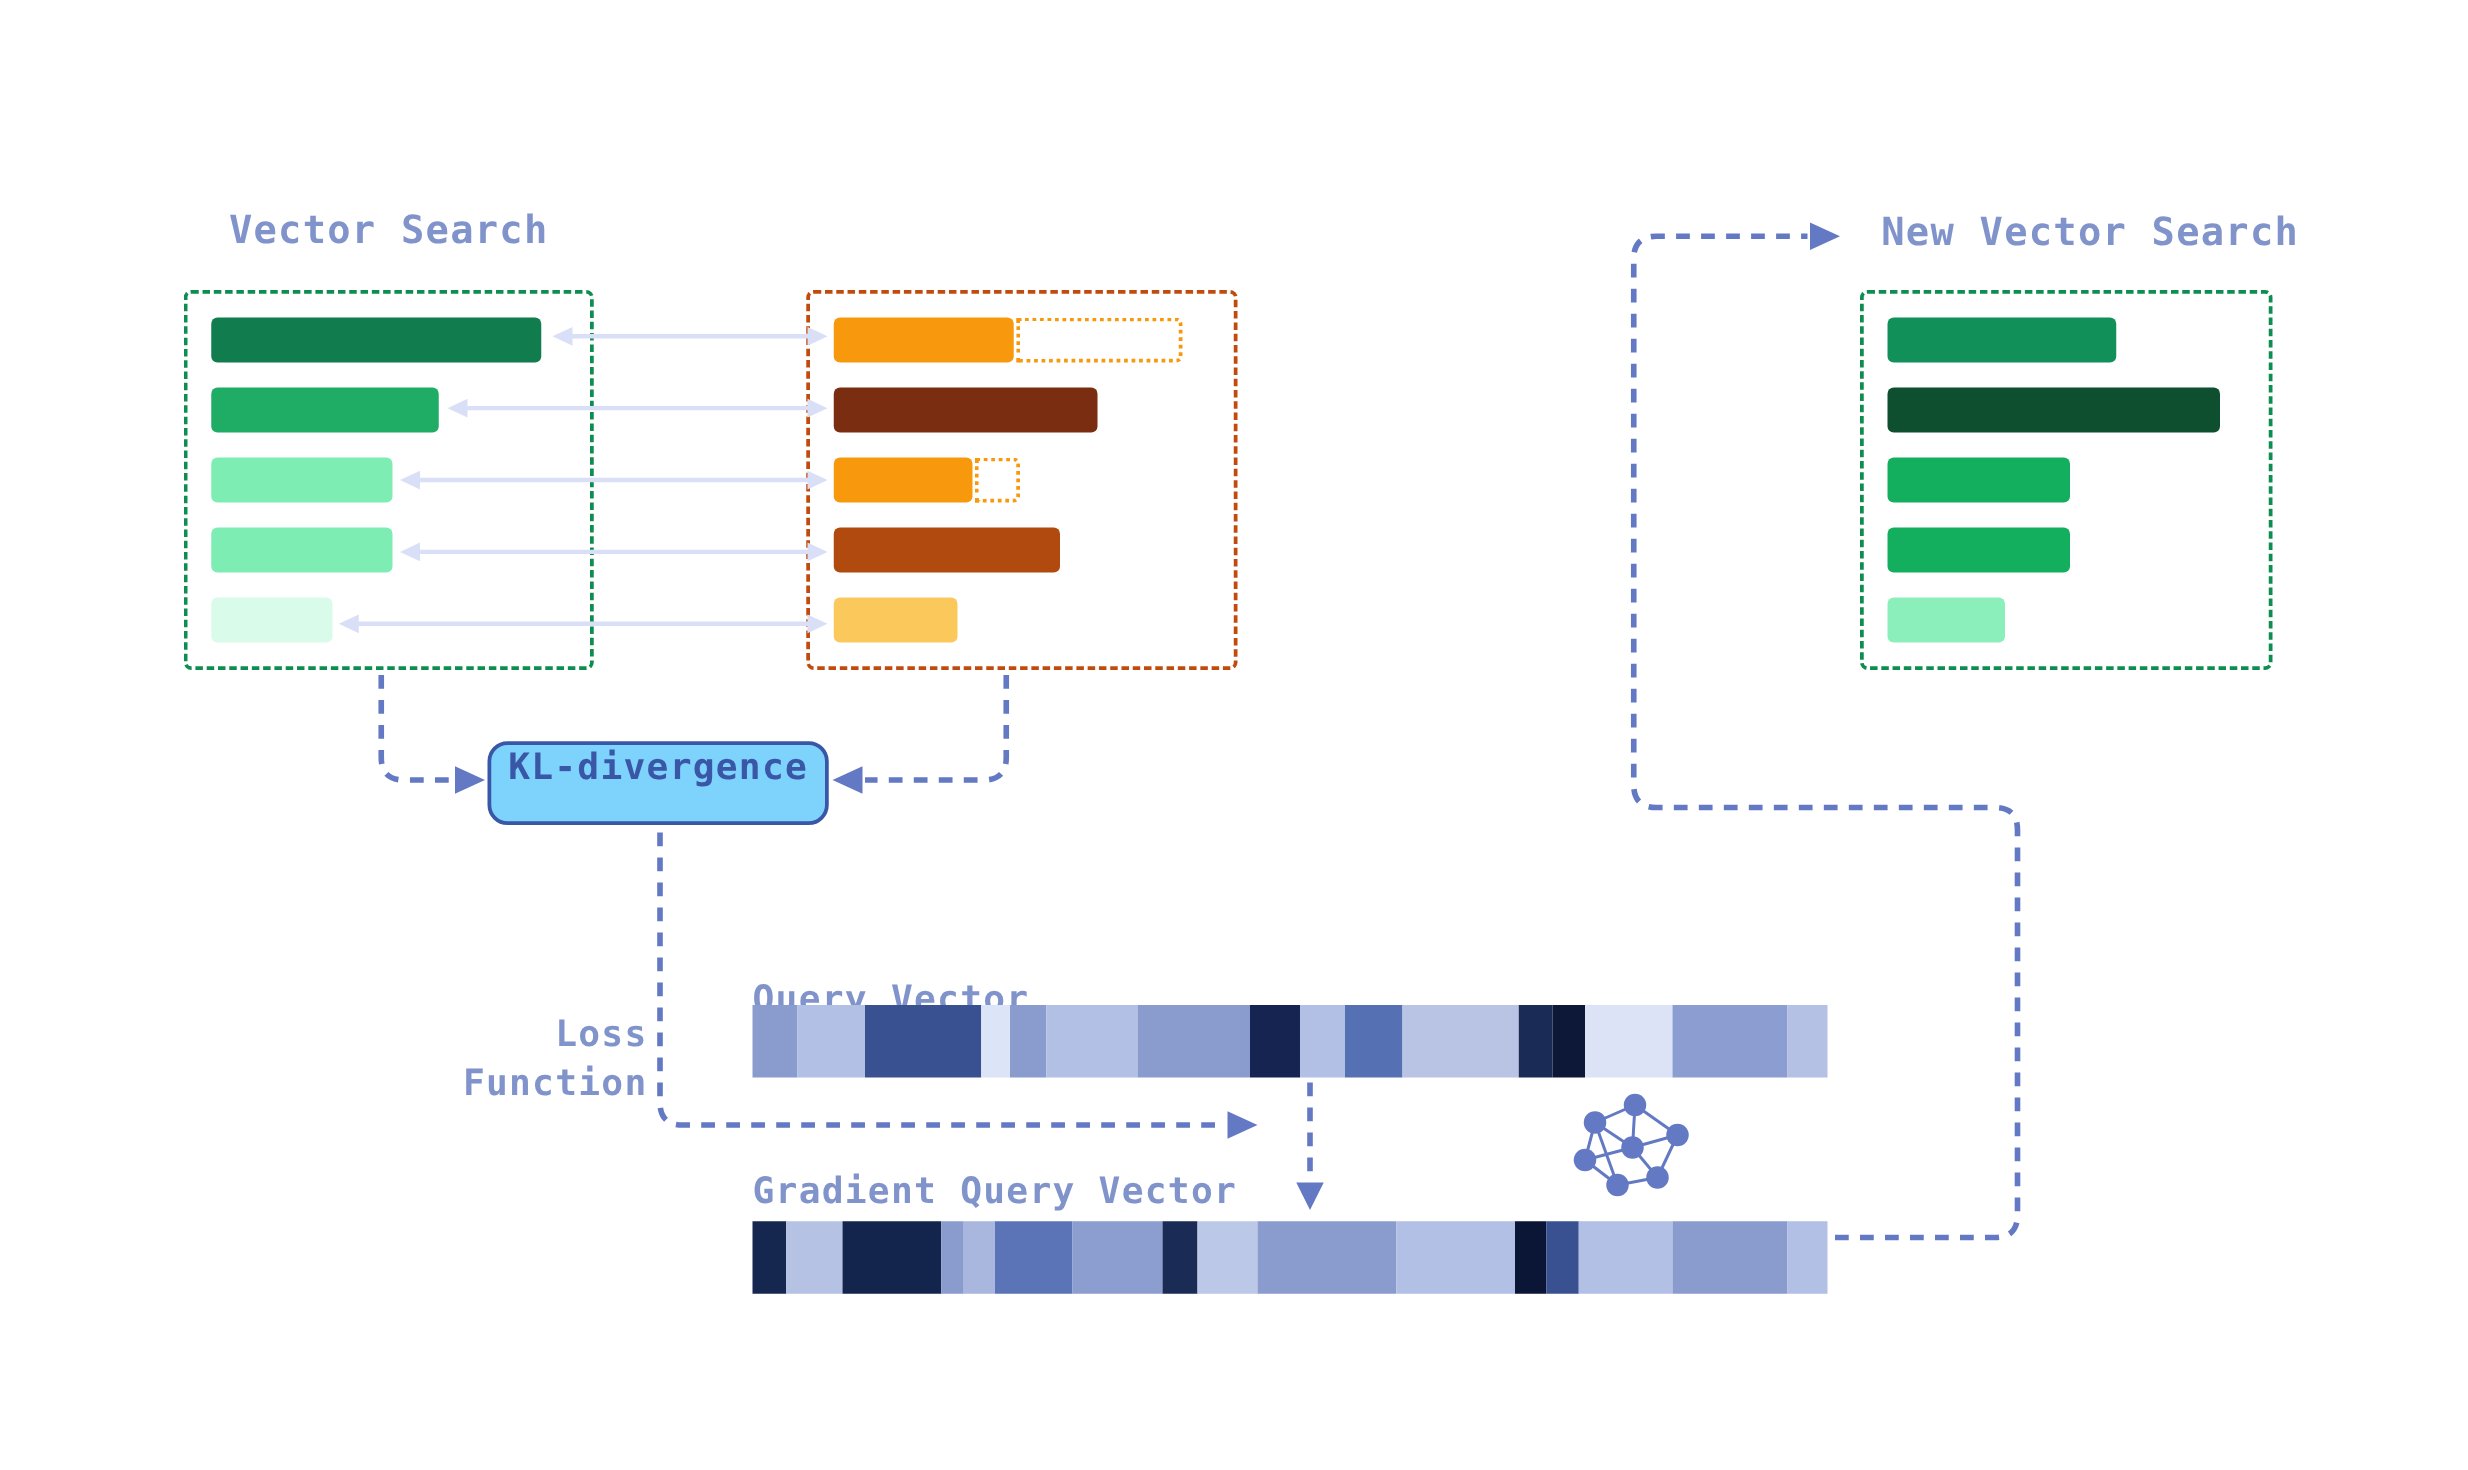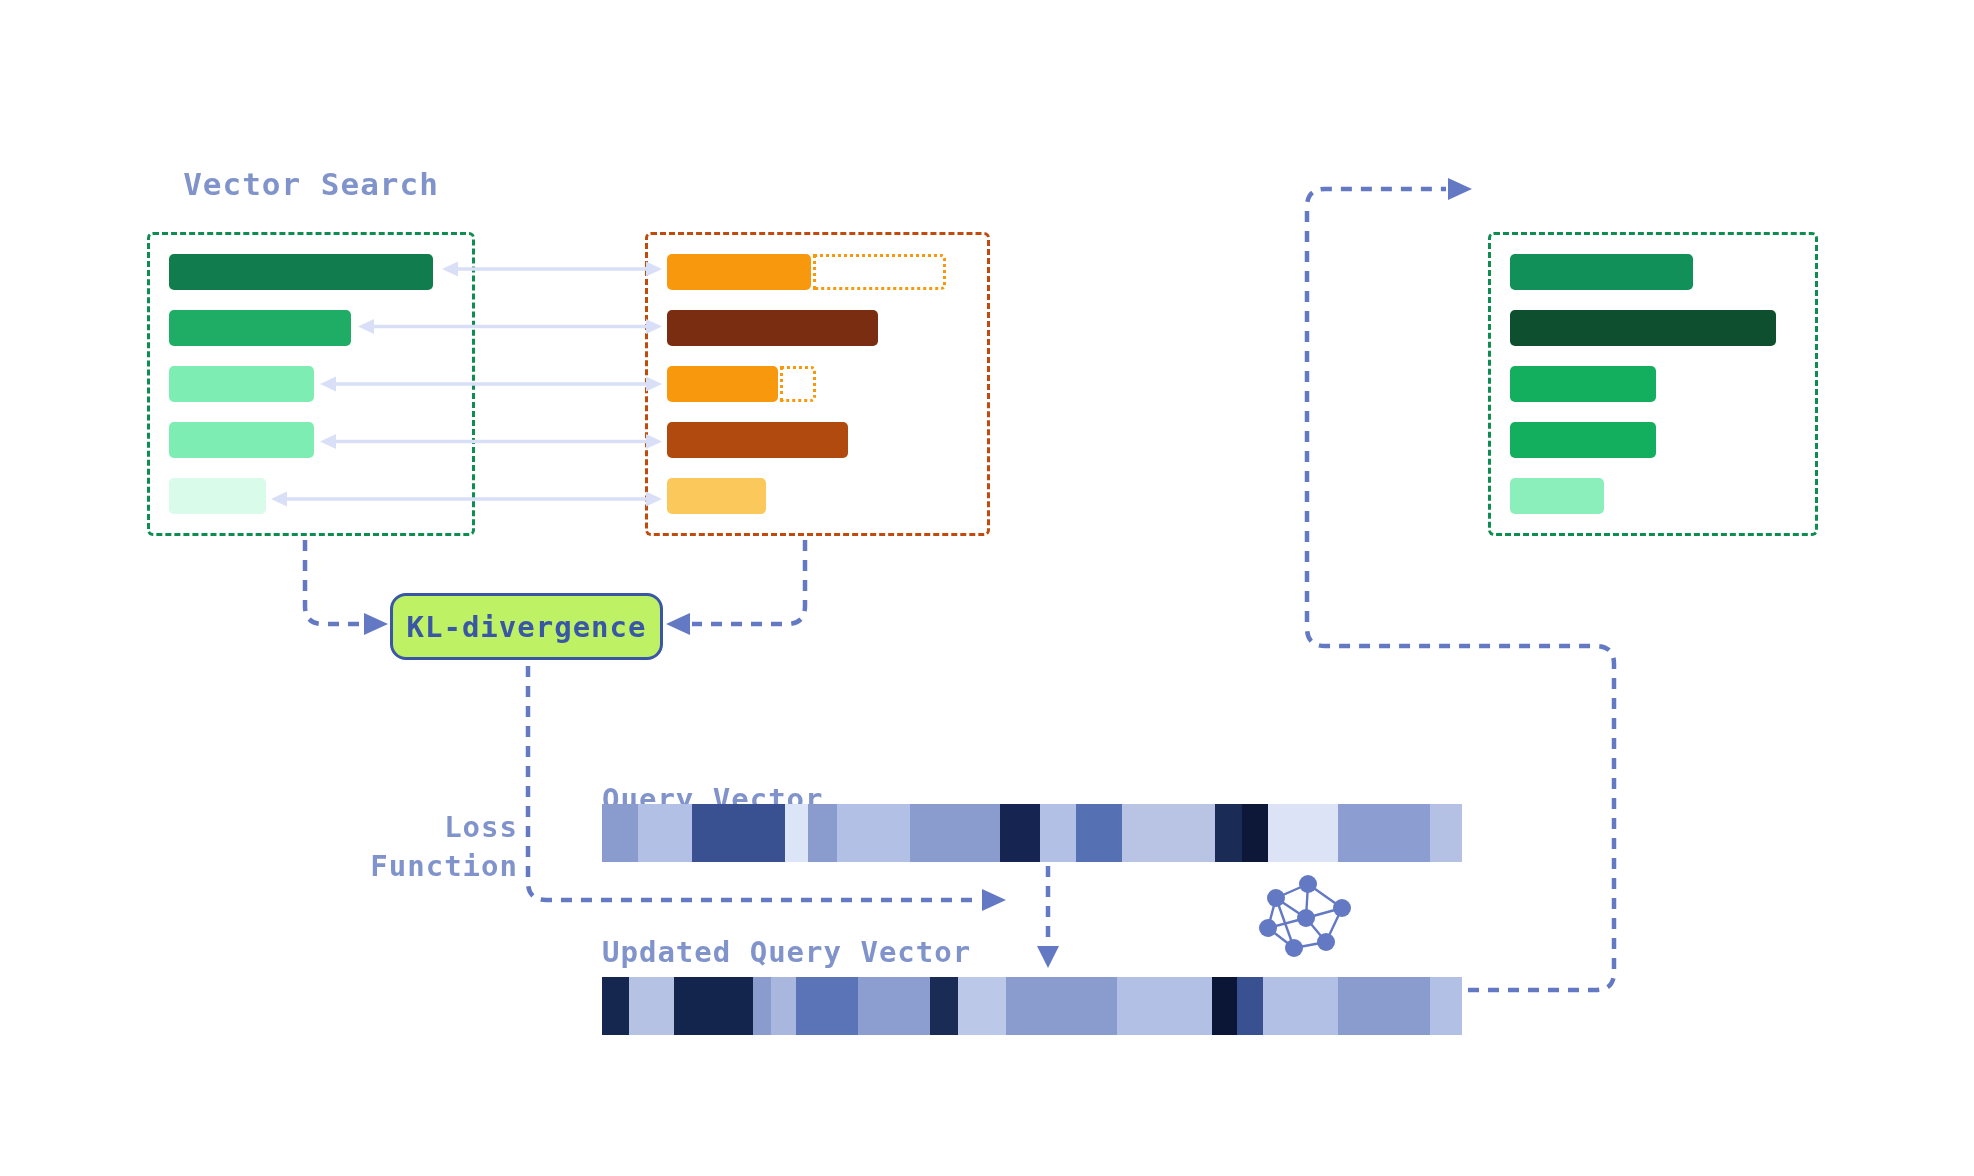--- a/index.html
+++ b/index.html
@@ -105,6 +105,7 @@
     </div>
   </div>
 
+  <div class="panel-title" style="left:1505px;top:168px;">New Vector Search</div>
   <div>
     <div class="dash-box box" style="left: 1488px; top: 232px; width: 330px; height: 304px; border-color: rgb(13, 141, 79);">
       <div class="bars">

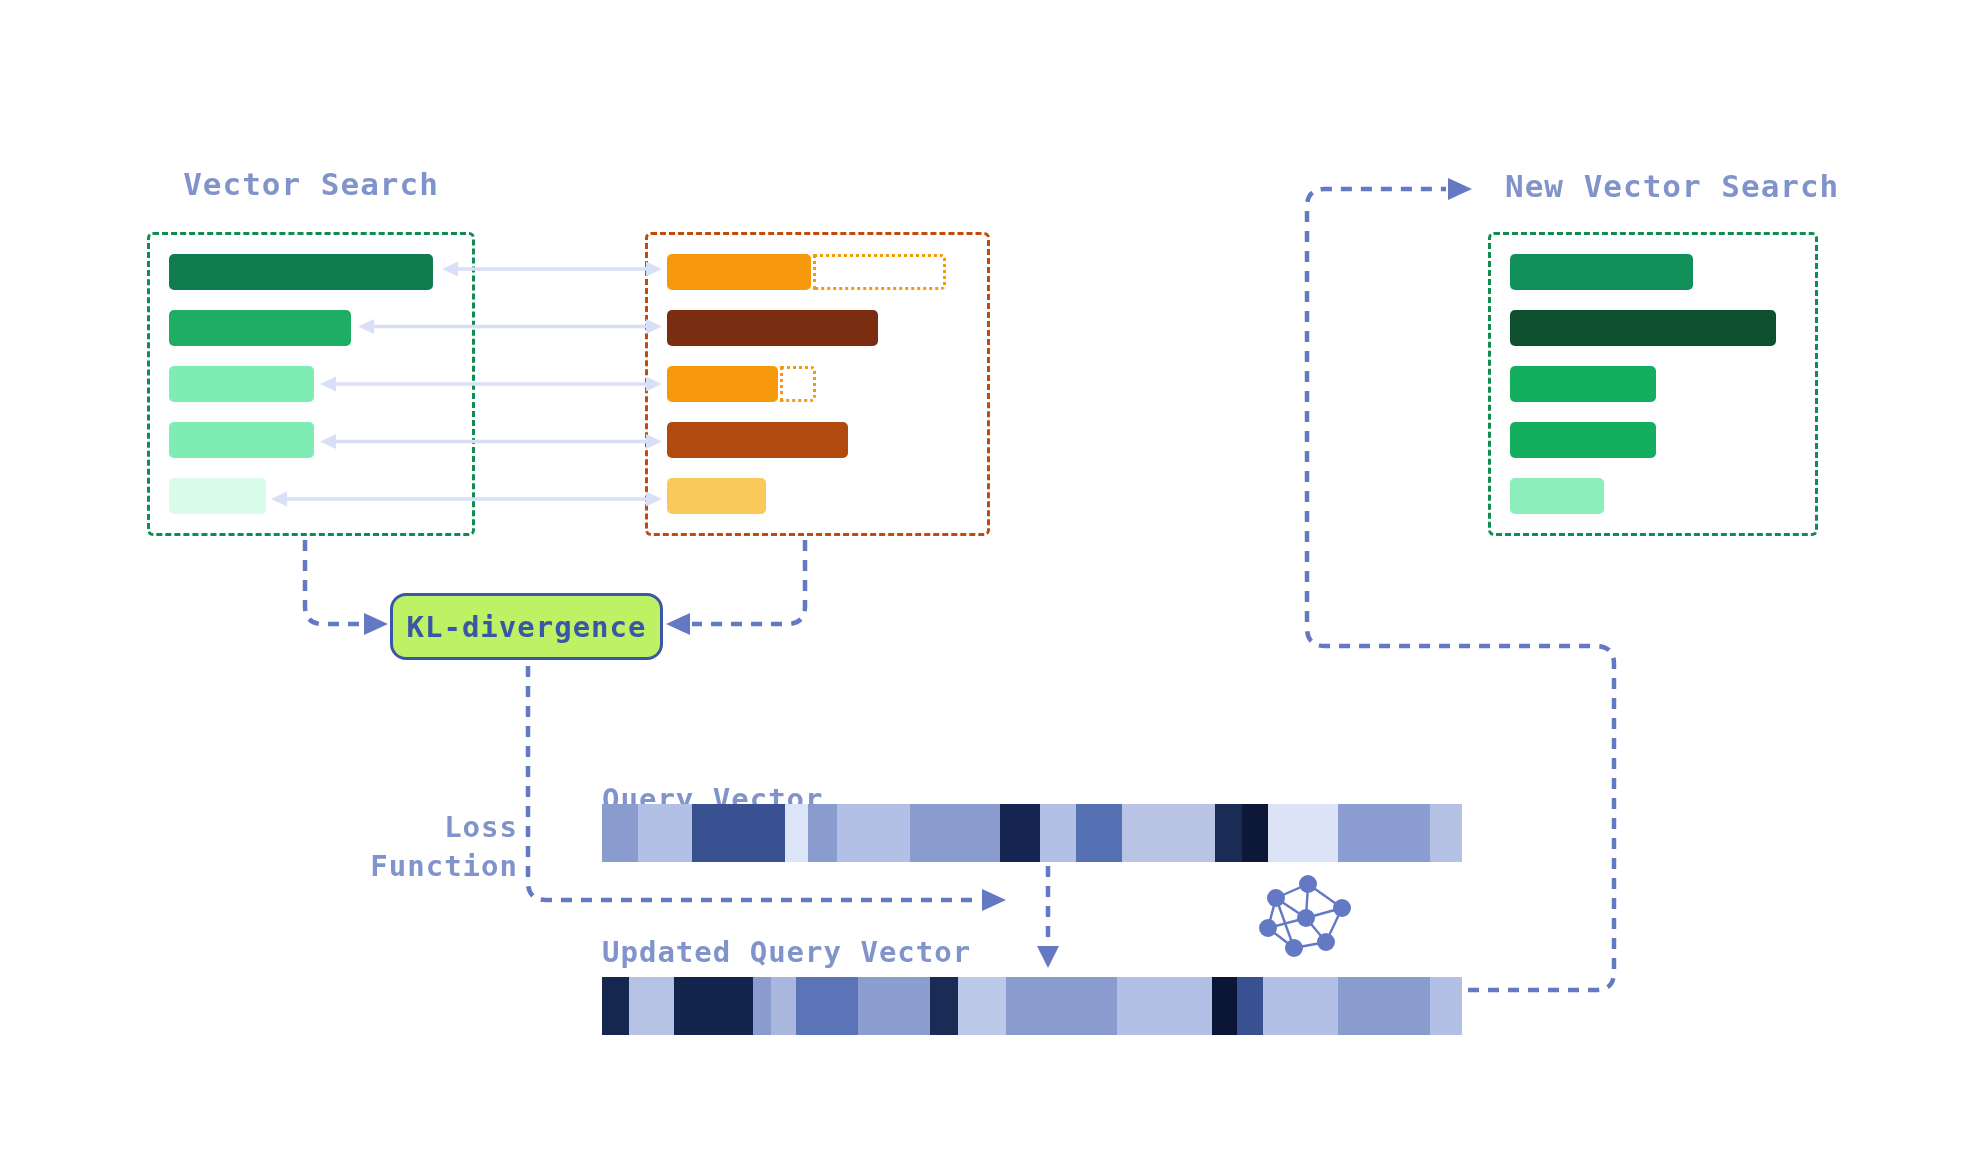--- a/index.html
+++ b/index.html
@@ -25,8 +25,8 @@
   }
   .kl-box{
     position:absolute;left:390px;top:593px;width:273px;height:67px;box-sizing:border-box;
-    border:3px solid var(--kl-blue,#3A57A7);border-radius:16px;background:#bef264;
-    display:flex;align-items:center;justify-content:center;
+    border:3px solid var(--kl-blue,#3A57A7);border-radius:16px;background:#7dd3fc;
+    display:flex;justify-content:center;
     font-size:29px;font-weight:700;color:var(--kl-blue,#3A57A7);letter-spacing:1px;
   }
   .strip-label{

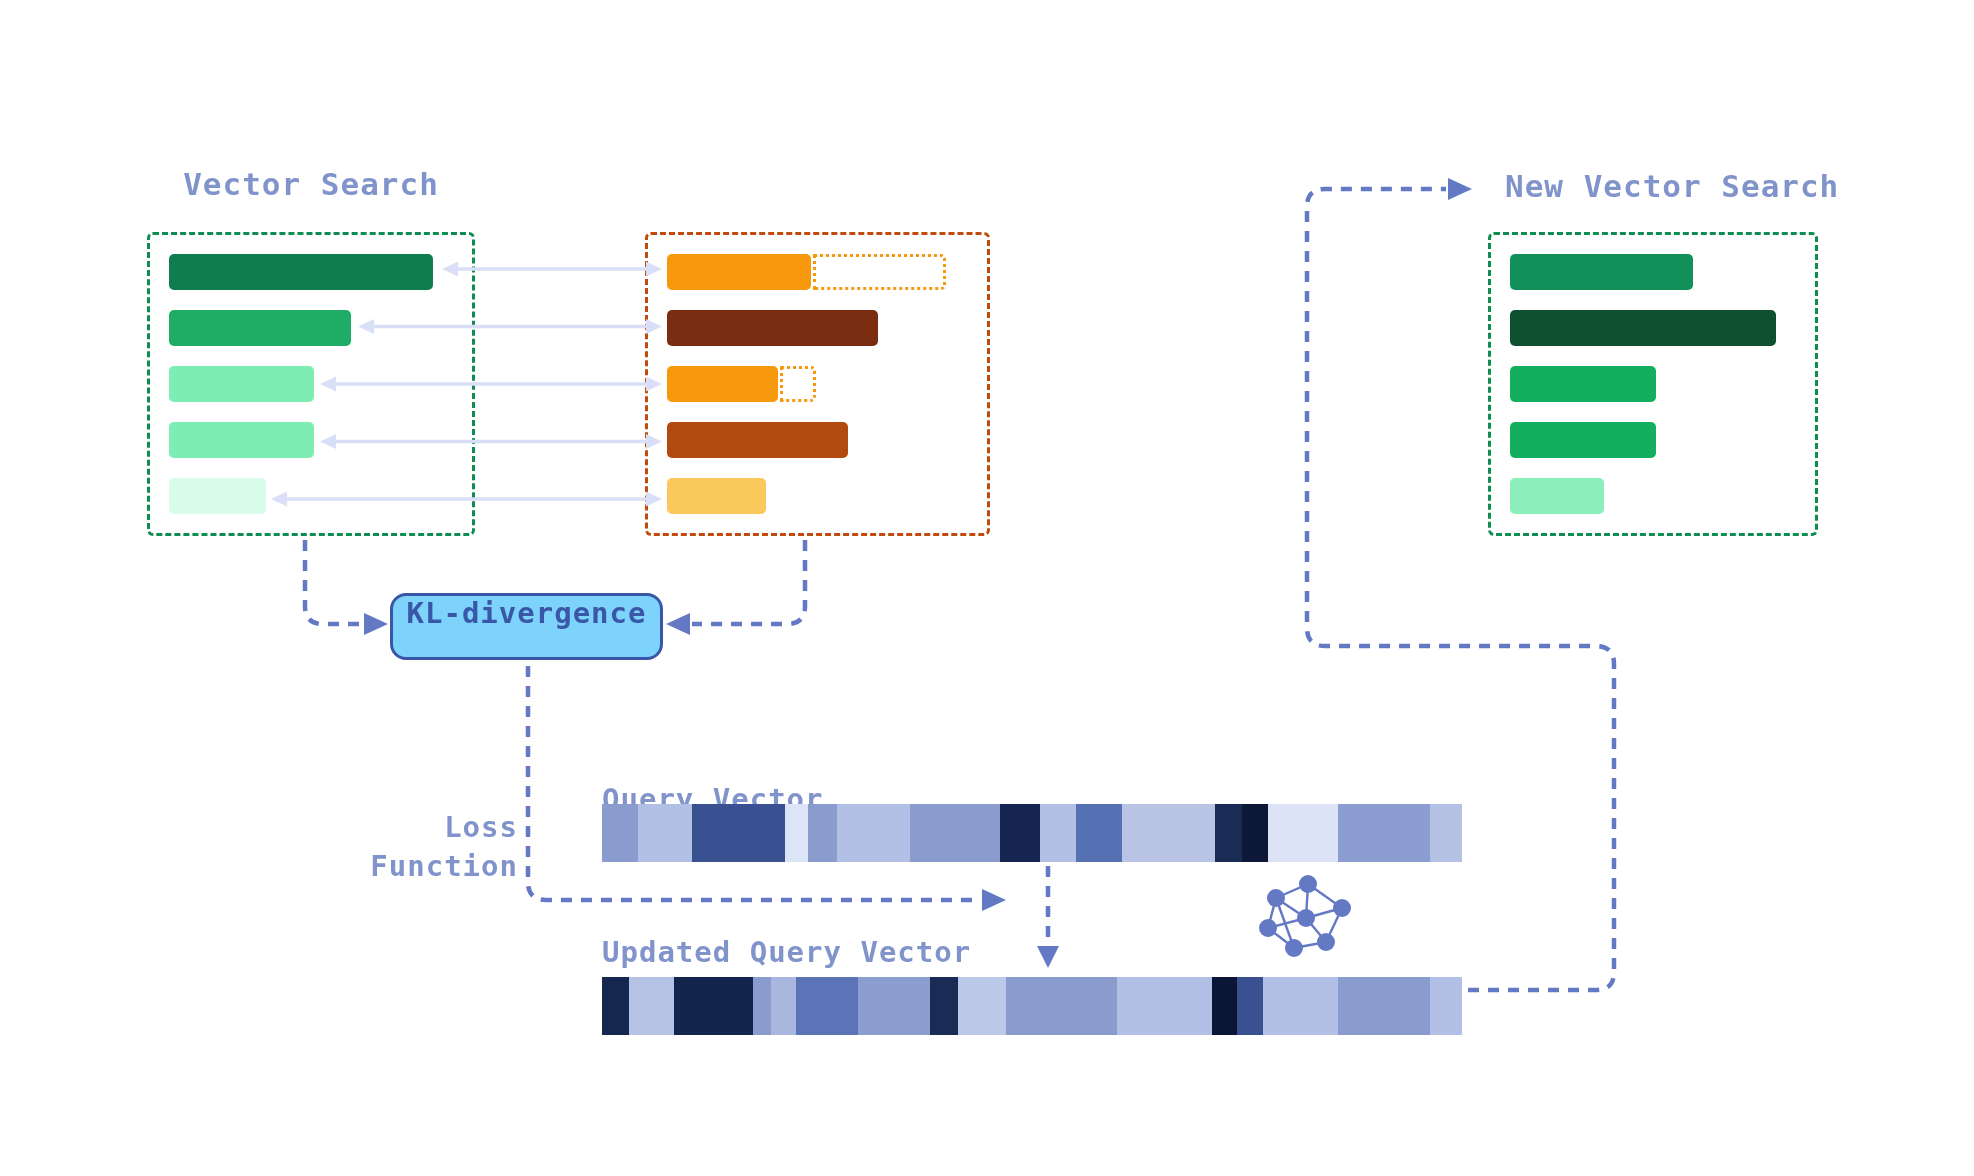--- a/index.html
+++ b/index.html
@@ -157,7 +157,7 @@
       <div class="cell" style="flex-grow: 32; background: rgb(180, 192, 228);"></div>
     </div>
 
-  <div class="strip-label" style="left:602px;top:935px;">Updated Query Vector</div>
+  <div class="strip-label" style="left:602px;top:935px;">Gradient Query Vector</div>
   <div class="strip" style="top:977px;">
       <div class="cell" style="flex-grow: 27; background: rgb(22, 39, 79);"></div>
       <div class="cell" style="flex-grow: 44; background: rgb(181, 194, 228);"></div>

